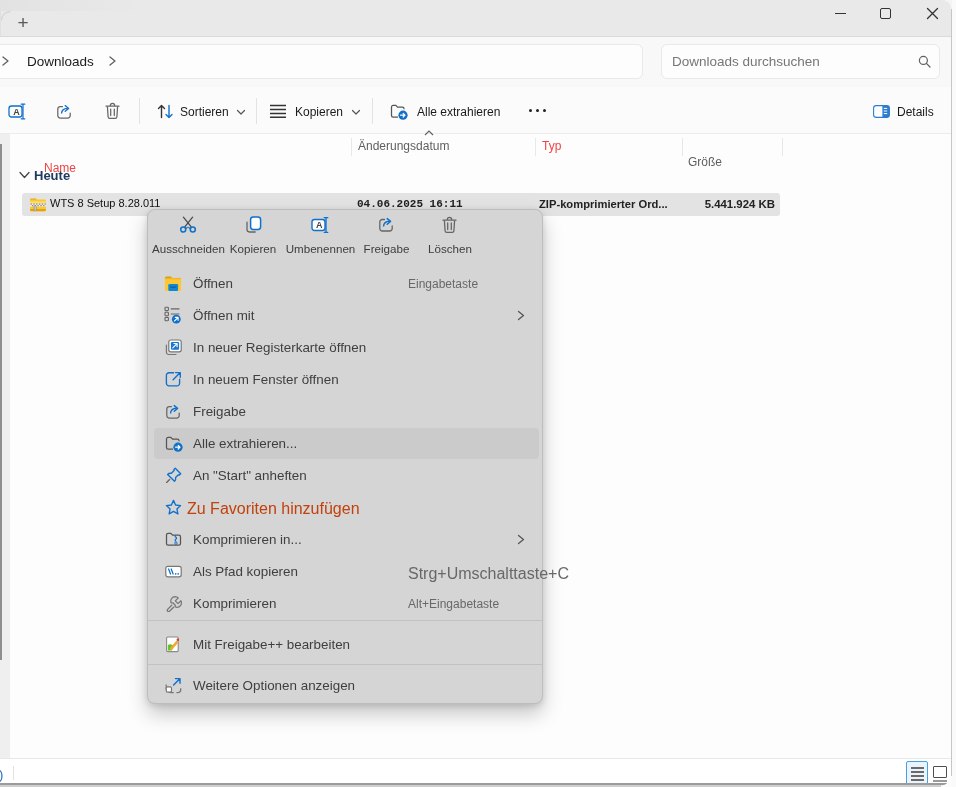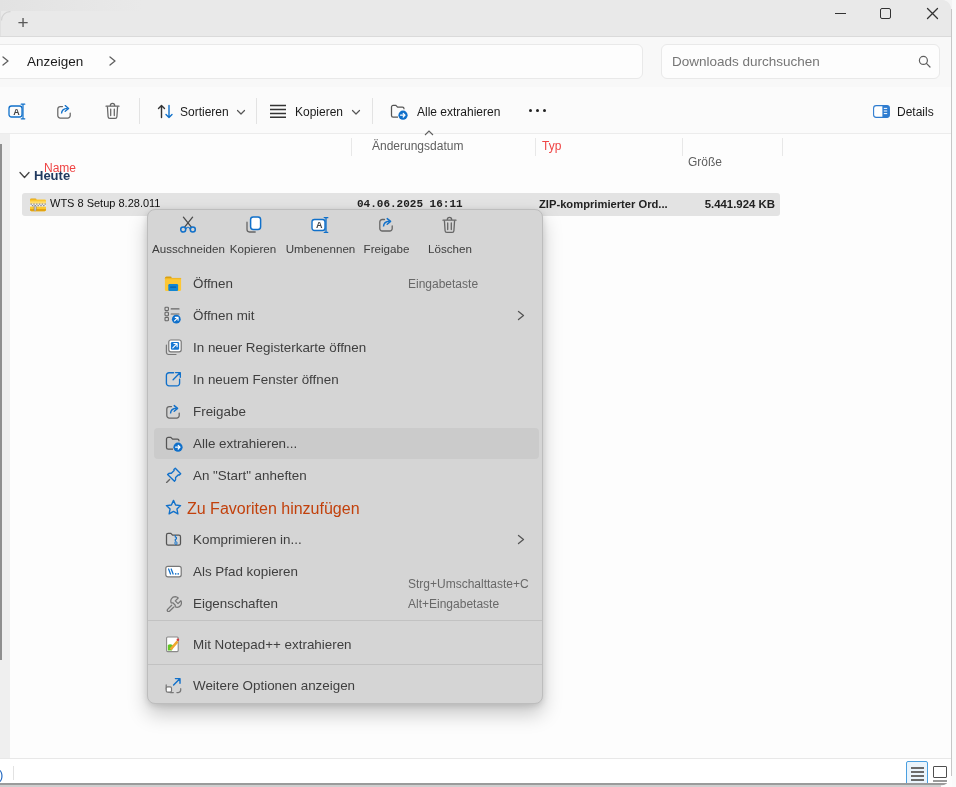--- a/index.html
+++ b/index.html
@@ -34,7 +34,7 @@
 <svg class="abs" style="left:1px;top:56px;" width="9" height="10" viewBox="0 0 9 10">
   <path d="M2 1 L7 5 L2 9" stroke="#5f5f5f" stroke-width="1.3" fill="none" stroke-linecap="round" stroke-linejoin="round"></path>
 </svg>
-<div class="abs" style="left:27px;top:54px;font-size:13.5px;color:#1b1b1b;">Anzeigen</div>
+<div class="abs" style="left:27px;top:54px;font-size:13.5px;color:#1b1b1b;">Downloads</div>
 <svg class="abs" style="left:108px;top:56px;" width="9" height="10" viewBox="0 0 9 10">
   <path d="M2 1 L7 5 L2 9" stroke="#5f5f5f" stroke-width="1.3" fill="none" stroke-linecap="round" stroke-linejoin="round"></path>
 </svg>

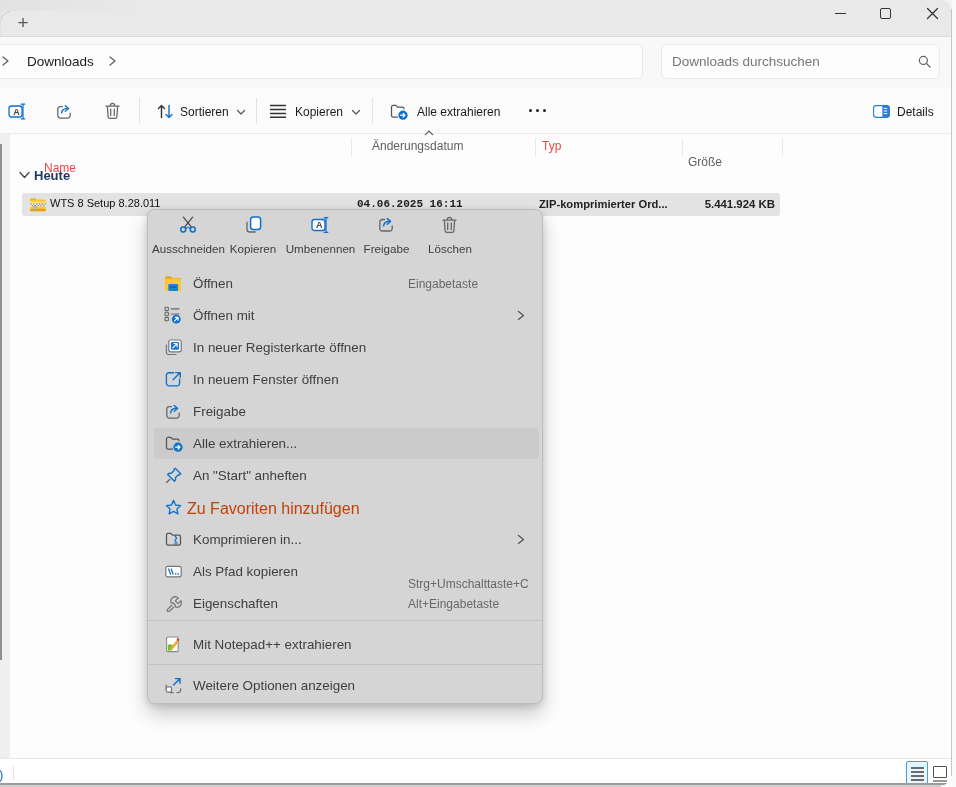--- a/index.html
+++ b/index.html
@@ -112,7 +112,7 @@
 <div class="abs" style="left:0;top:144px;width:2px;height:516px;background:#8f8f8f;"></div>
 
 <div class="abs" style="left:44px;top:131px;font-size:12px;color:#ef4444;margin-top:30px;">Name</div>
-<div class="abs" style="left:372px;top:139px;font-size:12px;color:#5f5f5f;text-align:right;">Änderungsdatum</div>
+<div class="abs" style="left:358px;top:139px;font-size:12px;color:#5f5f5f;text-align:right;">Änderungsdatum</div>
 <div class="abs" style="left:542px;top:139px;font-size:12px;color:#ef4444;">Typ</div>
 <div class="abs" style="left:688px;top:155px;font-size:12px;color:#5f5f5f;">Größe</div>
 <svg class="abs" style="left:424px;top:130px;" width="10" height="6" viewBox="0 0 10 6">

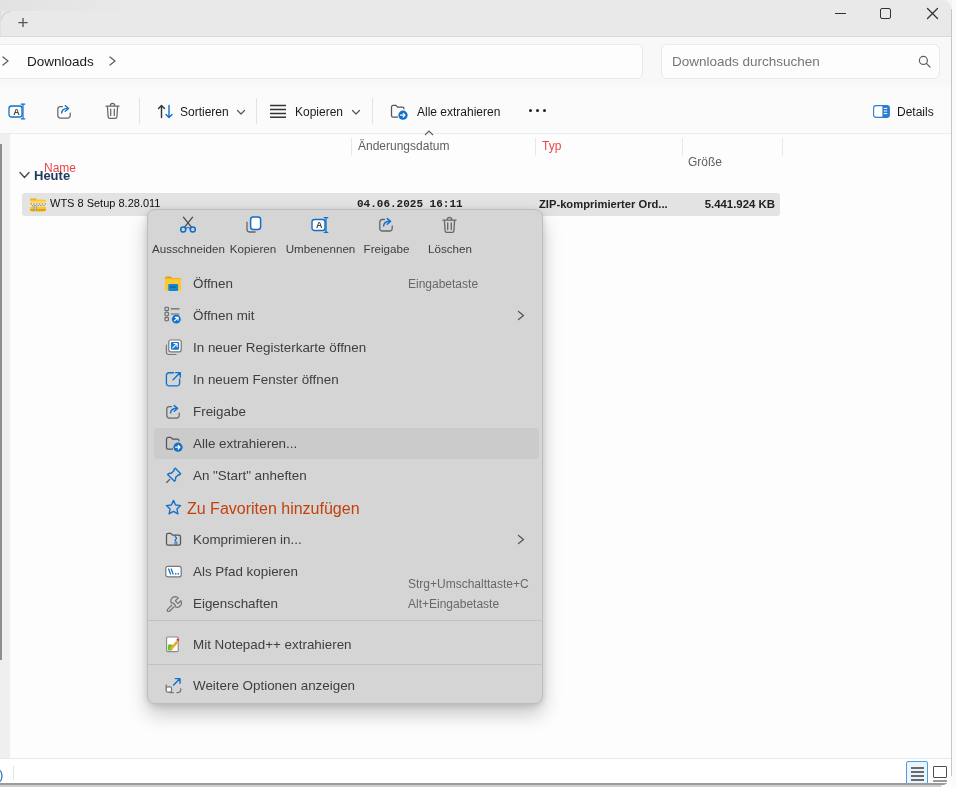--- a/index.html
+++ b/index.html
@@ -280,7 +280,7 @@
   <circle cx="13.2" cy="10.9" r="0.8" fill="#1070ca"></circle>
 </svg>
 <div class="abs" style="left:193px;top:564px;font-size:13.4px;color:#3f3f3f;">Als Pfad kopieren</div>
-<div class="abs" style="left:408px;top:565px;font-size:12px;color:#686868;margin-top:12px;">Strg+Umschalttaste+C</div>
+<div class="abs" style="left:408px;top:565px;font-size:16px;color:#686868;">Strg+Umschalttaste+C</div>
 
 <svg class="abs" style="left:165px;top:595px;" width="17" height="17" viewBox="0 0 17 17">
   <path d="M6.7 10.3 L2.6 14.4 a1.35 1.35 0 0 0 1.9 1.9 L8.6 12.2" fill="none" stroke="#777" stroke-width="1.3" stroke-linecap="round"></path>

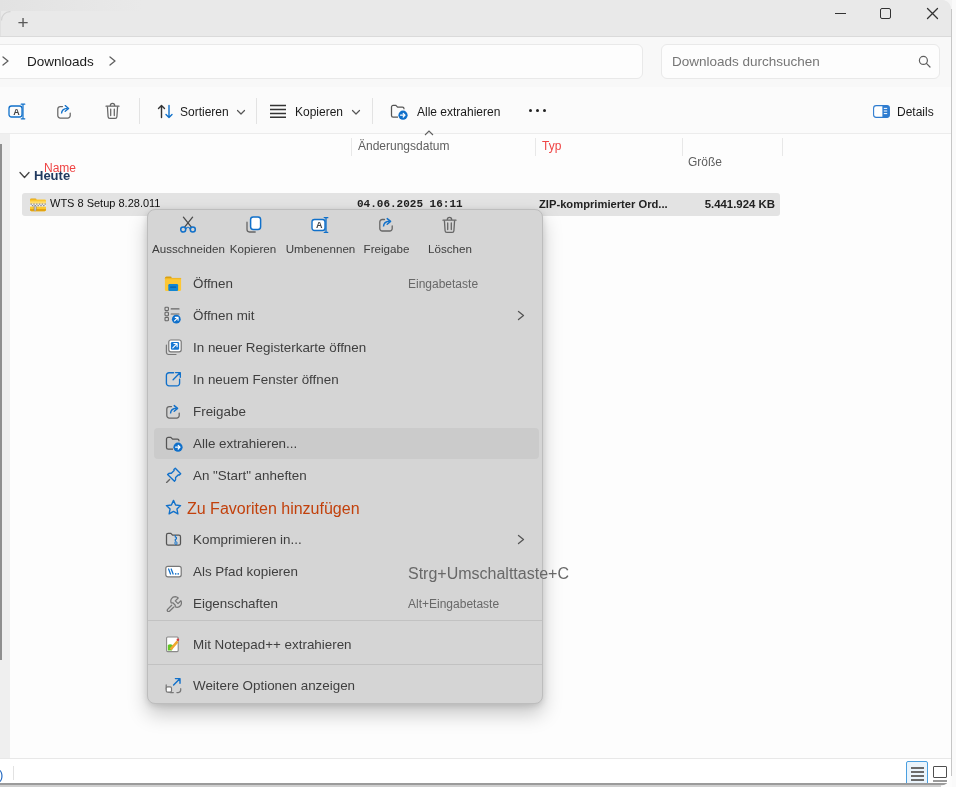--- a/index.html
+++ b/index.html
@@ -286,7 +286,7 @@
   <path d="M6.7 10.3 L2.6 14.4 a1.35 1.35 0 0 0 1.9 1.9 L8.6 12.2" fill="none" stroke="#777" stroke-width="1.3" stroke-linecap="round"></path>
   <path d="M10.2 1.6 a4.4 4.4 0 0 0 -3.9 6.4 l1.5 -0.2 2.5 2.5 -0.2 1.5 a4.4 4.4 0 0 0 6.4 -3.9 4.4 4.4 0 0 0 -0.6 -2.2 L13 8.6 l-2.7 -2.7 2.9 -2.9 a4.4 4.4 0 0 0 -3 -1.4 z" fill="none" stroke="#777" stroke-width="1.25" stroke-linejoin="round"></path>
 </svg>
-<div class="abs" style="left:193px;top:596px;font-size:13.4px;color:#3f3f3f;">Eigenschaften</div>
+<div class="abs" style="left:193px;top:596px;font-size:13.4px;color:#3f3f3f;">Komprimieren</div>
 <div class="abs" style="left:408px;top:597px;font-size:12px;color:#686868;">Alt+Eingabetaste</div>
 
 <svg class="abs" style="left:165px;top:636px;" width="17" height="17" viewBox="0 0 17 17">

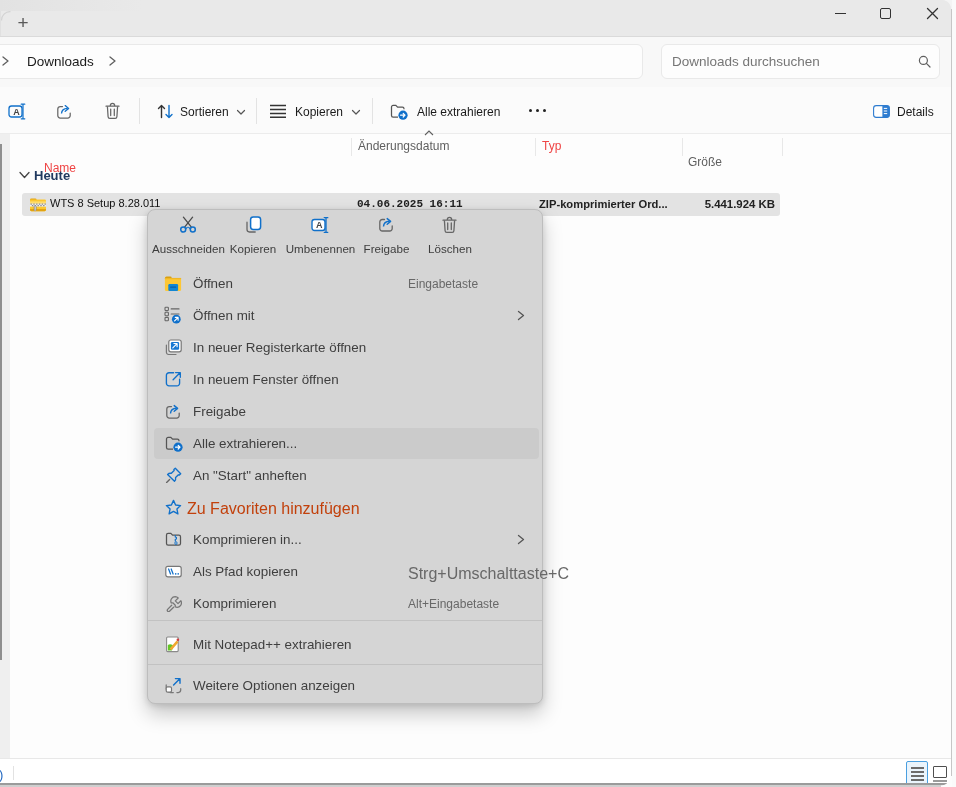--- a/index.html
+++ b/index.html
@@ -295,7 +295,7 @@
   <path d="M4.6 12.6 L11.6 4.6 l1.9 1.7 -7 8 z" fill="#f0a830"></path>
   <circle cx="12.9" cy="3.7" r="1.3" fill="#d23b3b"></circle>
 </svg>
-<div class="abs" style="left:193px;top:637px;font-size:13.4px;color:#3f3f3f;">Mit Notepad++ extrahieren</div>
+<div class="abs" style="left:193px;top:637px;font-size:13.4px;color:#3f3f3f;">Mit Freigabe++ bearbeiten</div>
 
 <svg class="abs" style="left:165px;top:677px;" width="17" height="17" viewBox="0 0 17 17">
   <path d="M8.3 15.5 H5.6 a4.4 4.4 0 0 1 -4.4 -4.4 V7.9" fill="none" stroke="#777" stroke-width="1.25" stroke-linecap="round"></path>

